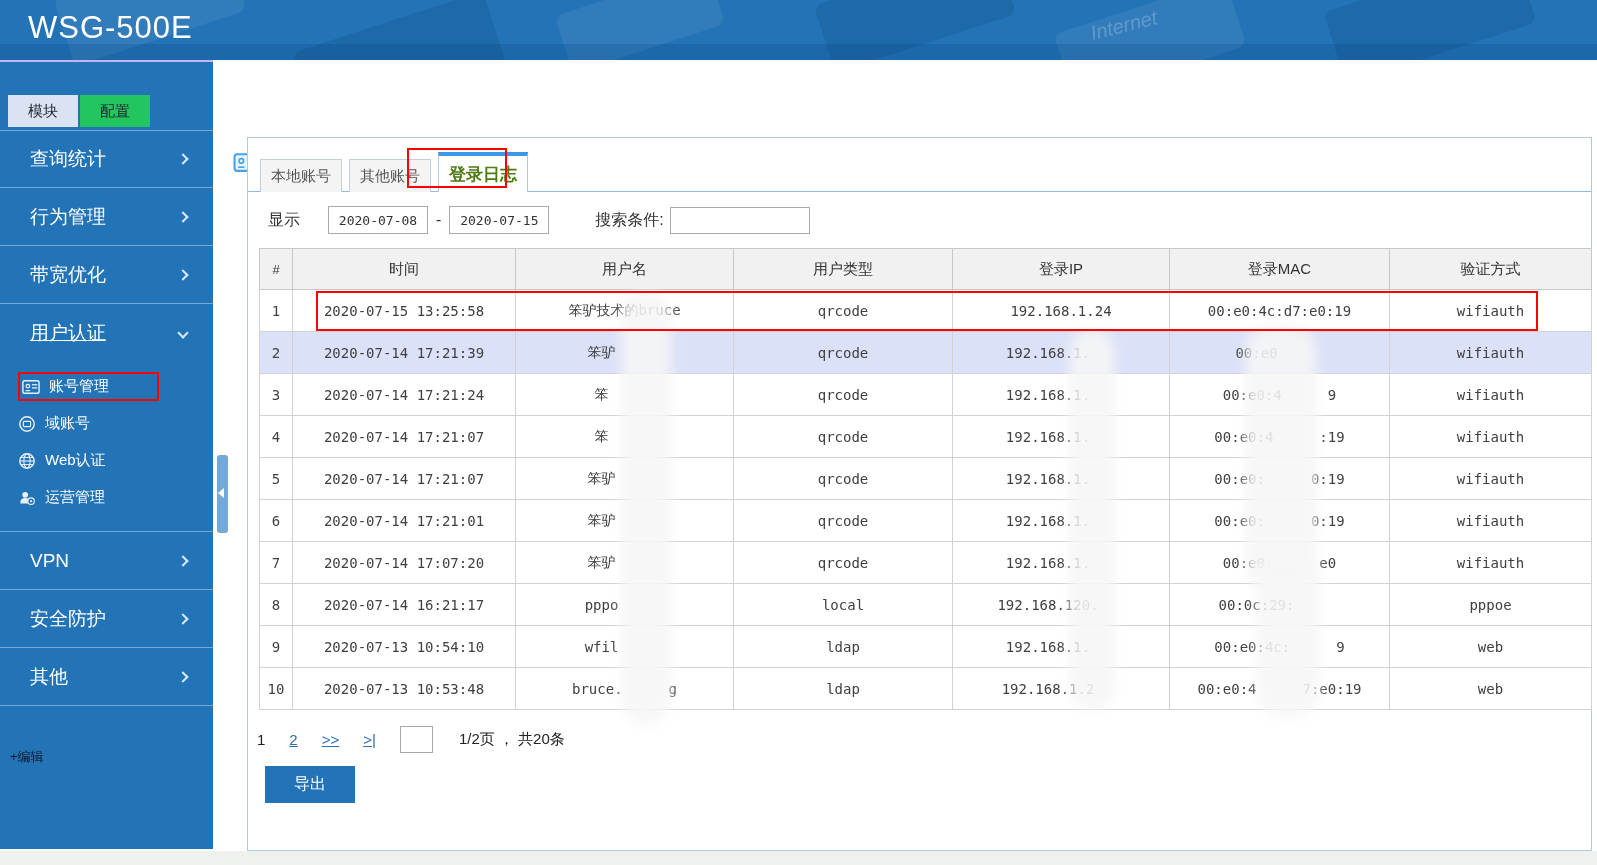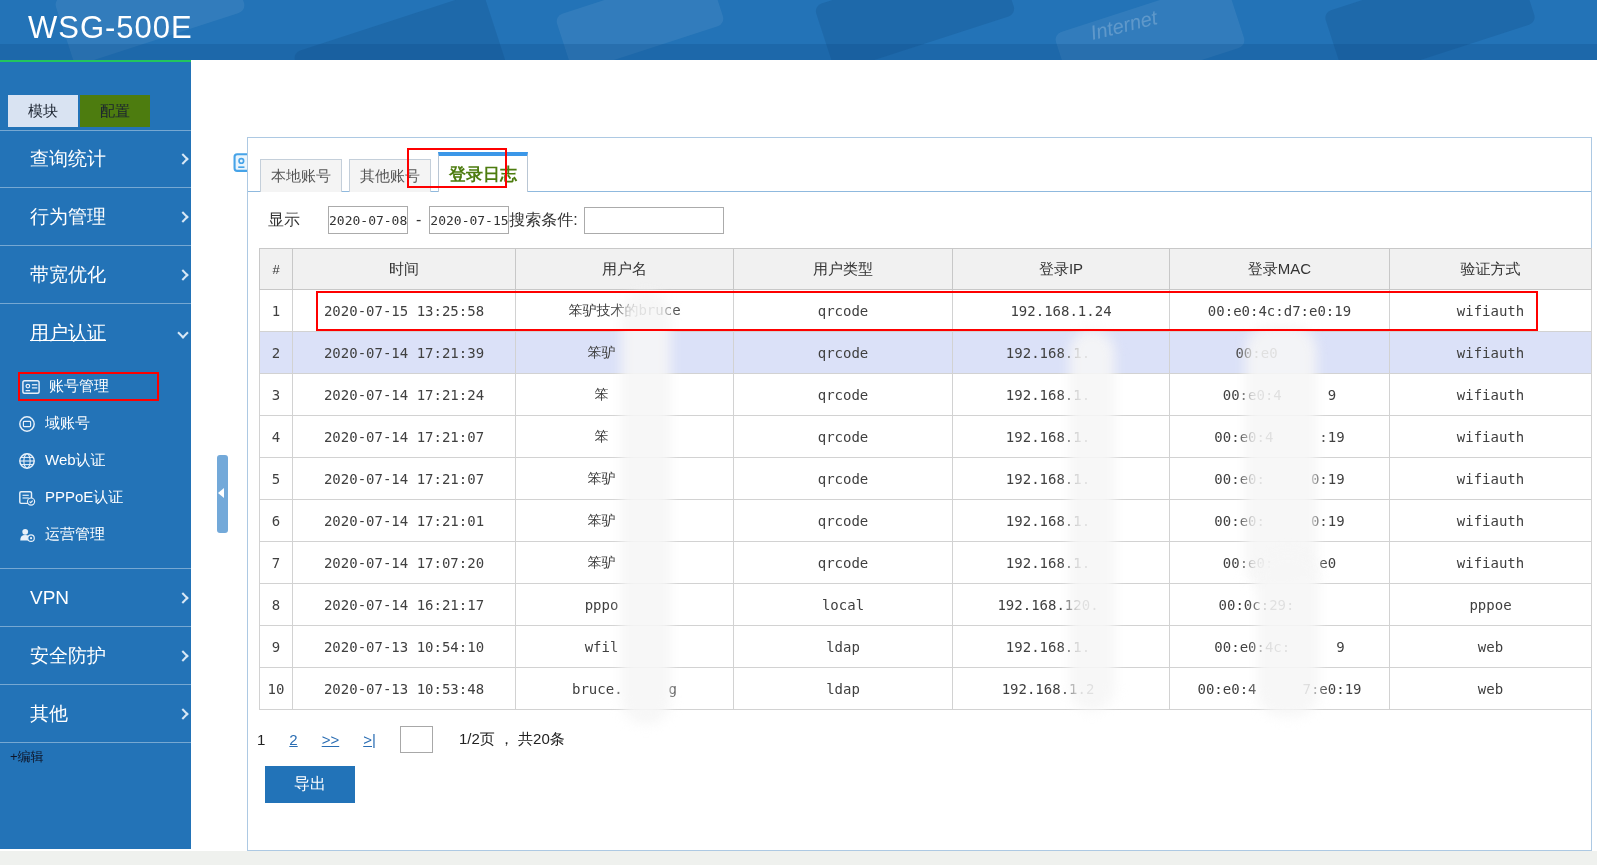--- a/index.html
+++ b/index.html
@@ -20,8 +20,8 @@
                font-size:20px; font-style:italic; transform:rotate(-14deg); }
 
   
-  #sidebar { position:absolute; left:0; top:60px; width:191px; height:789px;
-             background:#2373b7; border-top:2px solid #22c55e; color:#fff;text-align:center; }
+  #sidebar { position:absolute; left:0; top:60px; width:213px; height:789px;
+             background:#2373b7; border-top:2px solid #c4b5fd; color:#fff;text-align:center; }
   #side-tabs { position:absolute; left:8px; top:33px; display:flex; gap:2px; }
   .side-tab { width:70px; height:32px; display:flex; align-items:center; justify-content:center;
               font-size:15px; color:#1c2430; cursor:pointer; }

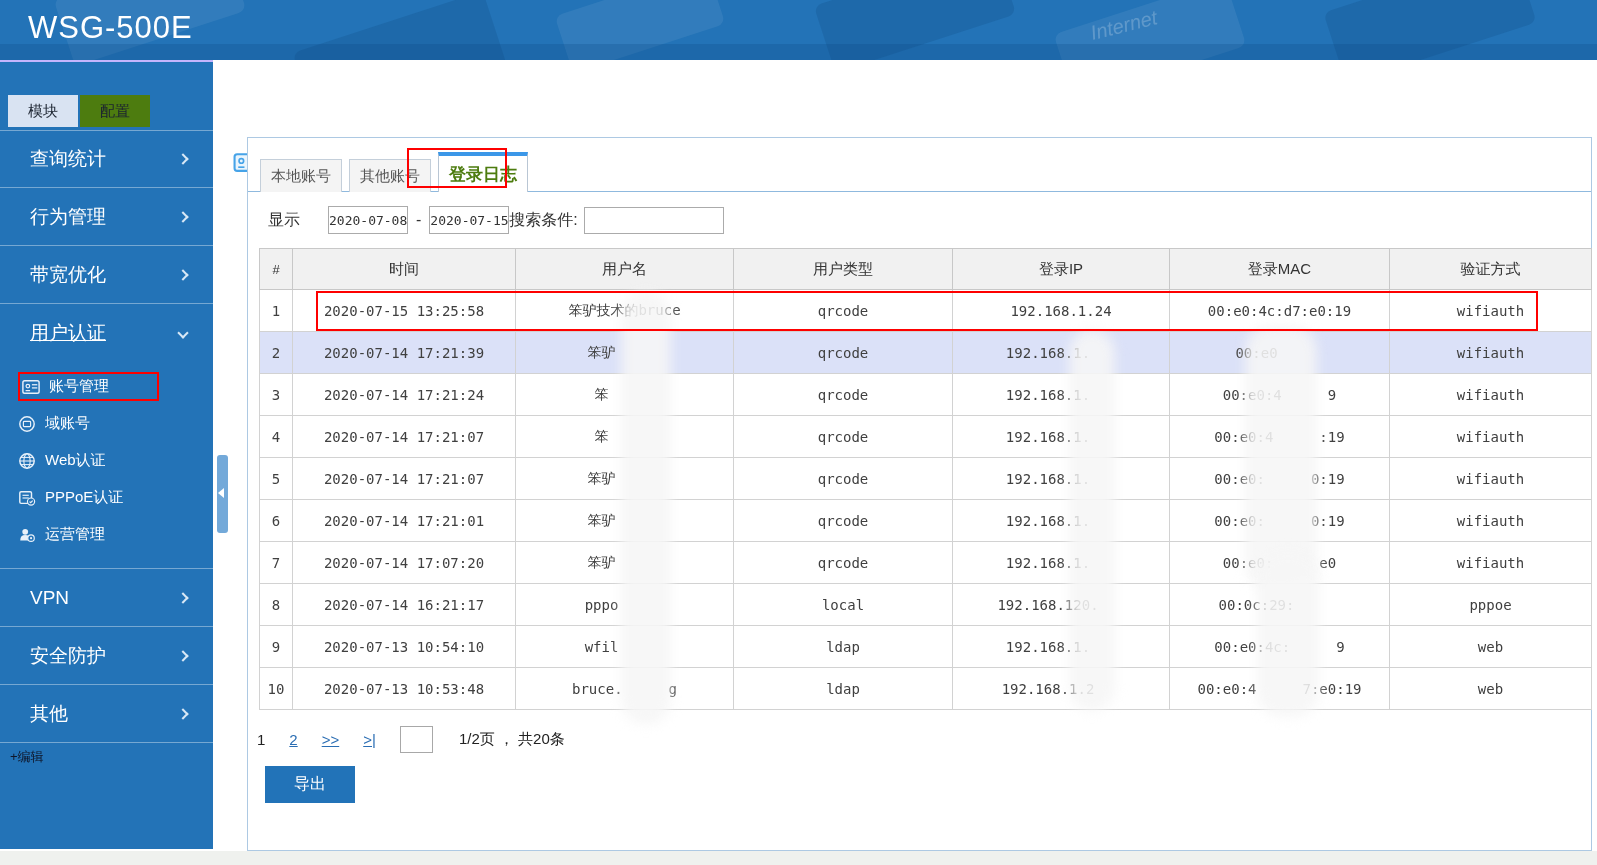--- a/index.html
+++ b/index.html
@@ -26,7 +26,7 @@
   .side-tab { width:70px; height:32px; display:flex; align-items:center; justify-content:center;
               font-size:15px; color:#1c2430; cursor:pointer; }
   .side-tab.active { background:#d9e3f2; }
-  .side-tab.inactive { background:#4d7c0f; }
+  .side-tab.inactive { background:#22c55e; }
   #side-menu { position:absolute; left:0; top:68px; width:213px; }
   .menu-item { height:58px; display:flex; align-items:center; justify-content:space-between;
                padding:0 26px 0 30px; font-size:19px;

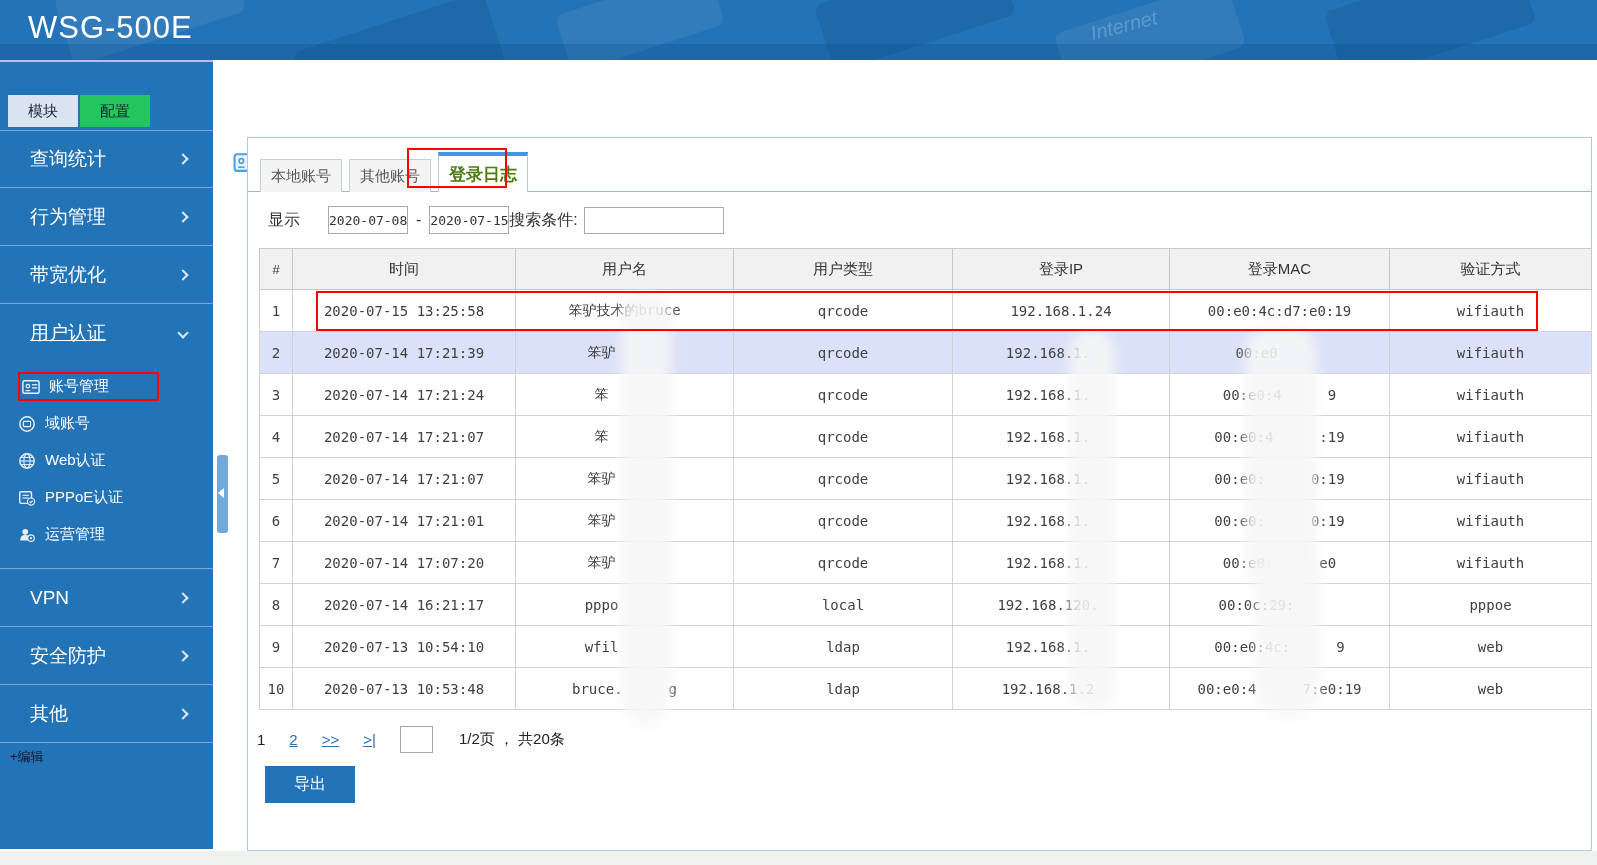--- a/index.html
+++ b/index.html
@@ -67,7 +67,7 @@
                  min-width:82px; z-index:2; }
   #filter-row { position:absolute; left:20px; top:68px; display:flex; align-items:center;
                 font-size:16px; color:#333; }
-  .dt-input { width:80px; height:28px; border:1px solid #ababab; text-align:center;
+  .dt-input { width:100px; height:28px; border:1px solid #ababab; text-align:center;
               font-family:"DejaVu Sans Mono", monospace; font-size:13px; color:#333; background:#fff; }
   #search-input { width:140px; height:27px; border:1px solid #ababab; background:#fff;
                   font-size:14px; padding:0 4px; }

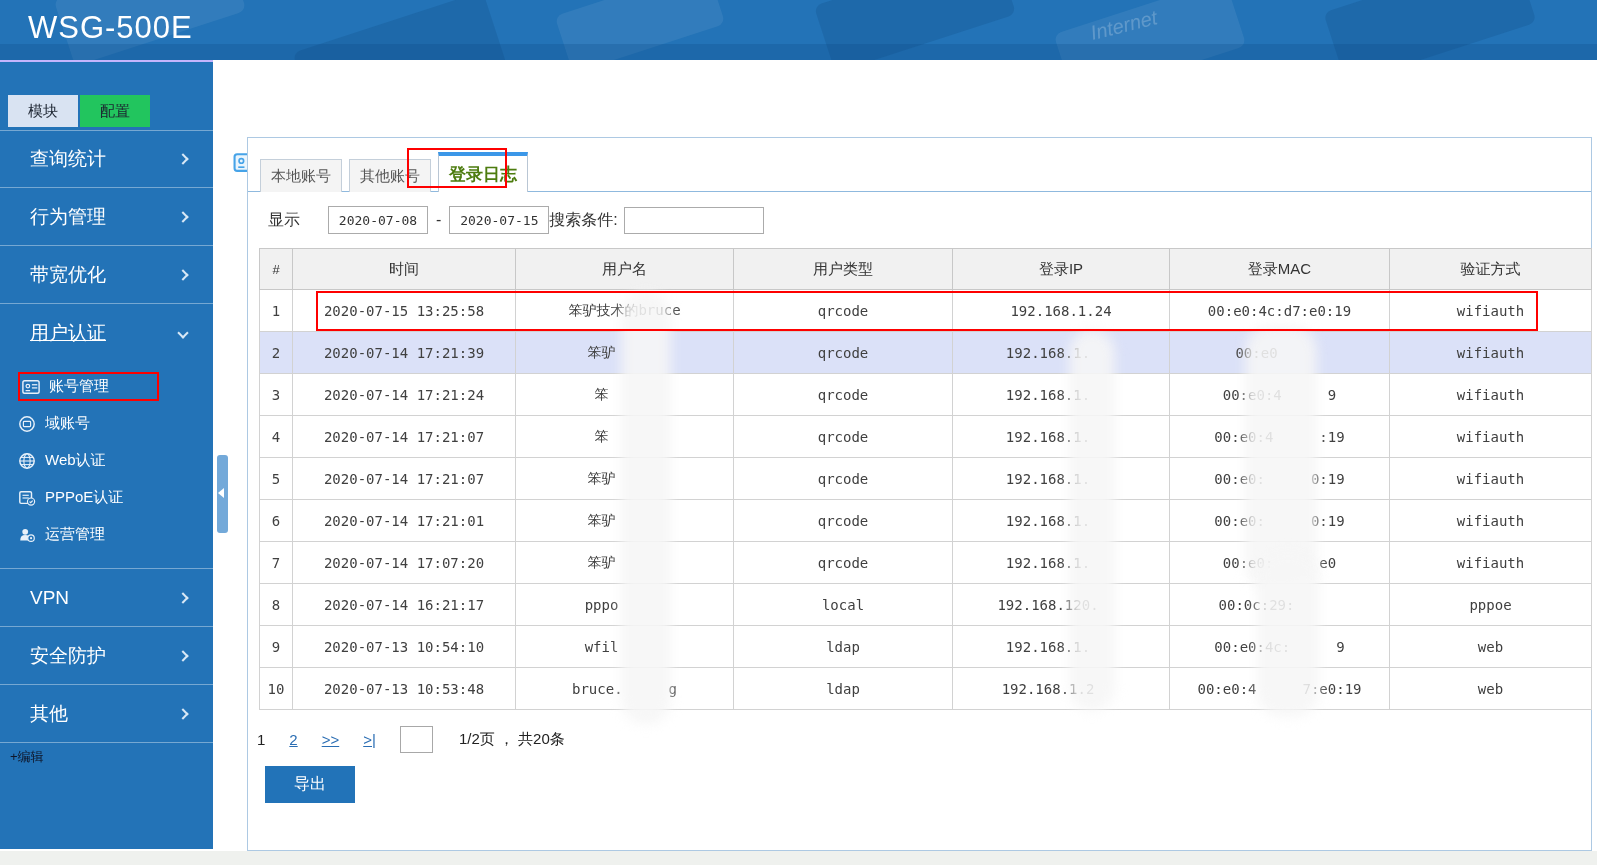--- a/index.html
+++ b/index.html
@@ -245,7 +245,7 @@
     <input class="dt-input" style="margin-left: 28px;" value="2020-07-08">
     <span style="margin:0 8px;">-</span>
     <input class="dt-input" value="2020-07-15" style="">
-    <span style="">搜索条件:</span>
+    <span style="margin-left:46px;">搜索条件:</span>
     <input id="search-input" style="margin-left: 6px;" value="">
   </div>
 

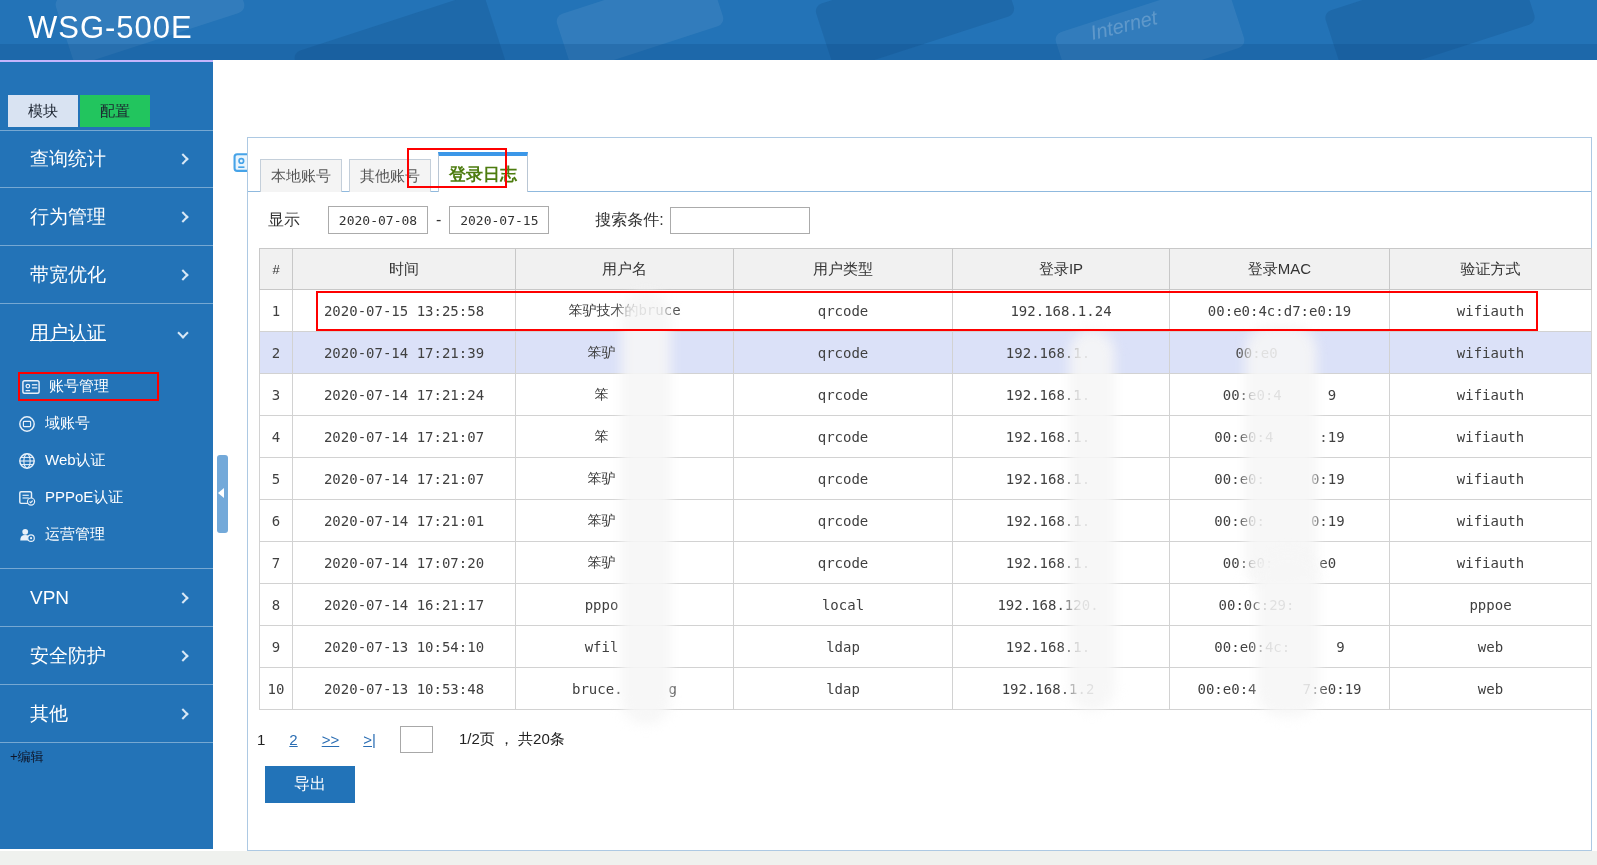--- a/index.html
+++ b/index.html
@@ -183,16 +183,6 @@
       </div>
       <div class="sub-item">
         <svg class="sicon" viewBox="0 0 20 20">
-          <rect x="2" y="3" width="13" height="13" rx="1.5" fill="none" stroke="#e8f1fa" stroke-width="1.6"></rect>
-          <line x1="5" y1="7" x2="12" y2="7" stroke="#e8f1fa" stroke-width="1.3"></line>
-          <line x1="5" y1="10" x2="12" y2="10" stroke="#e8f1fa" stroke-width="1.3"></line>
-          <circle cx="14.5" cy="14" r="4" fill="#2373b7" stroke="#e8f1fa" stroke-width="1.3"></circle>
-          <path d="M12.8 14 l1.3 1.3 l2.2 -2.4" fill="none" stroke="#e8f1fa" stroke-width="1.3"></path>
-        </svg>
-        <span>PPPoE认证</span>
-      </div>
-      <div class="sub-item">
-        <svg class="sicon" viewBox="0 0 20 20">
           <circle cx="8" cy="6.5" r="3.2" fill="#e8f1fa"></circle>
           <path d="M2.5 16 q0 -6 5.5 -6 q5.5 0 5.5 6 z" fill="#e8f1fa"></path>
           <circle cx="14.5" cy="13.5" r="3.6" fill="#2373b7" stroke="#e8f1fa" stroke-width="1.3"></circle>

